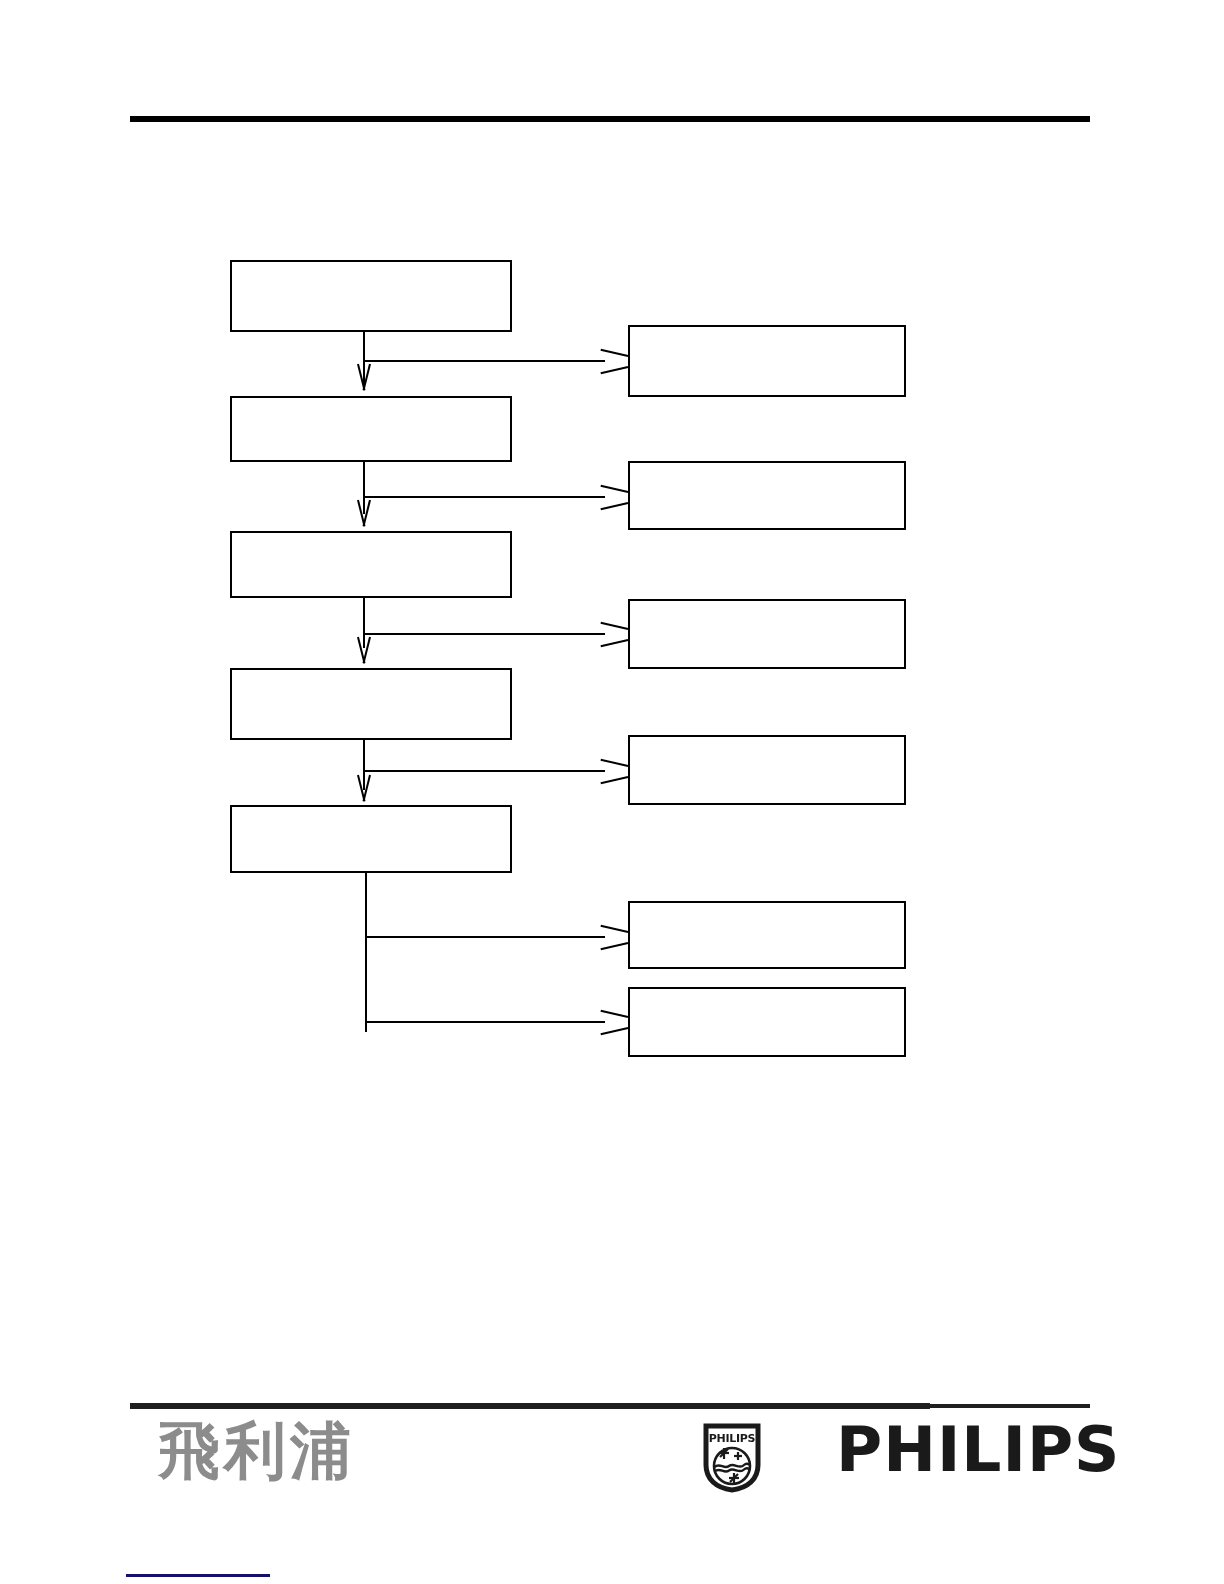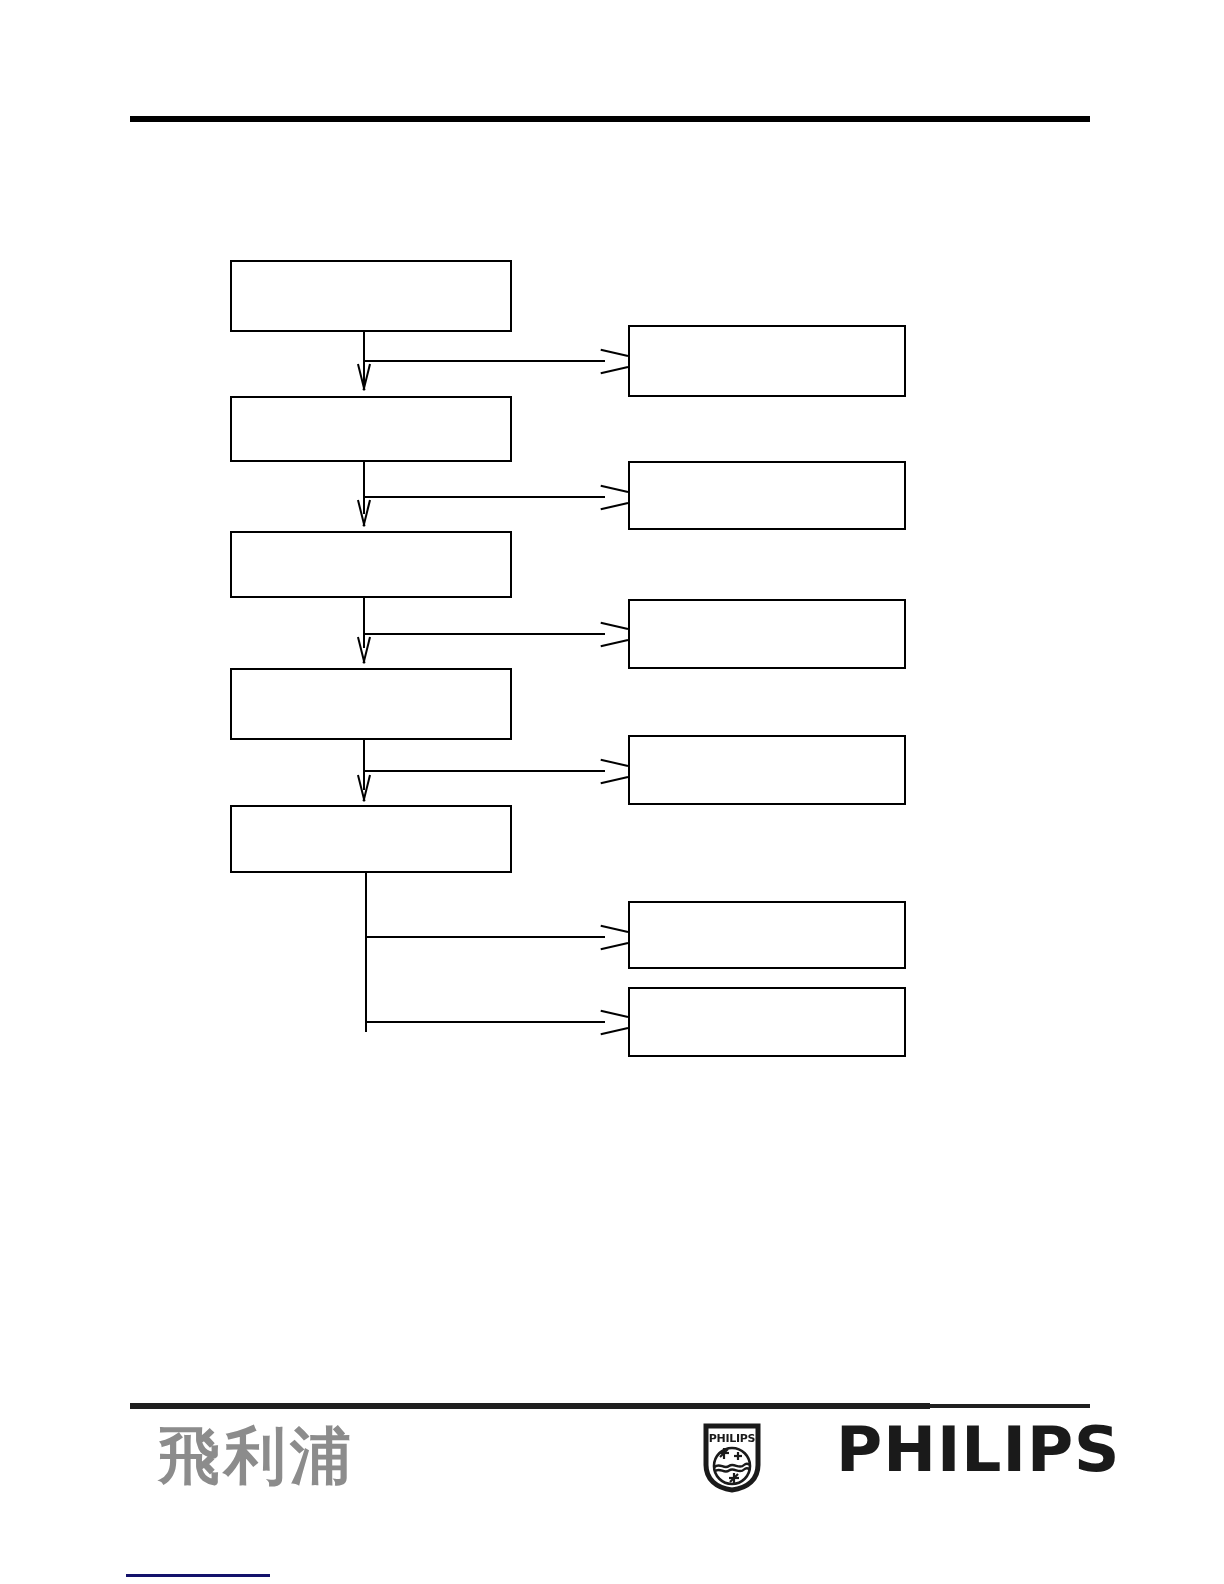--- a/index.html
+++ b/index.html
@@ -136,7 +136,7 @@
     position: absolute;
     left: 158px;
     top: 1425px;
-    font-family: Liberation Serif, serif;
+    font-family: Liberation Mono, monospace;
     font-size: 62px;
     font-weight: bold;
     letter-spacing: 4px;

